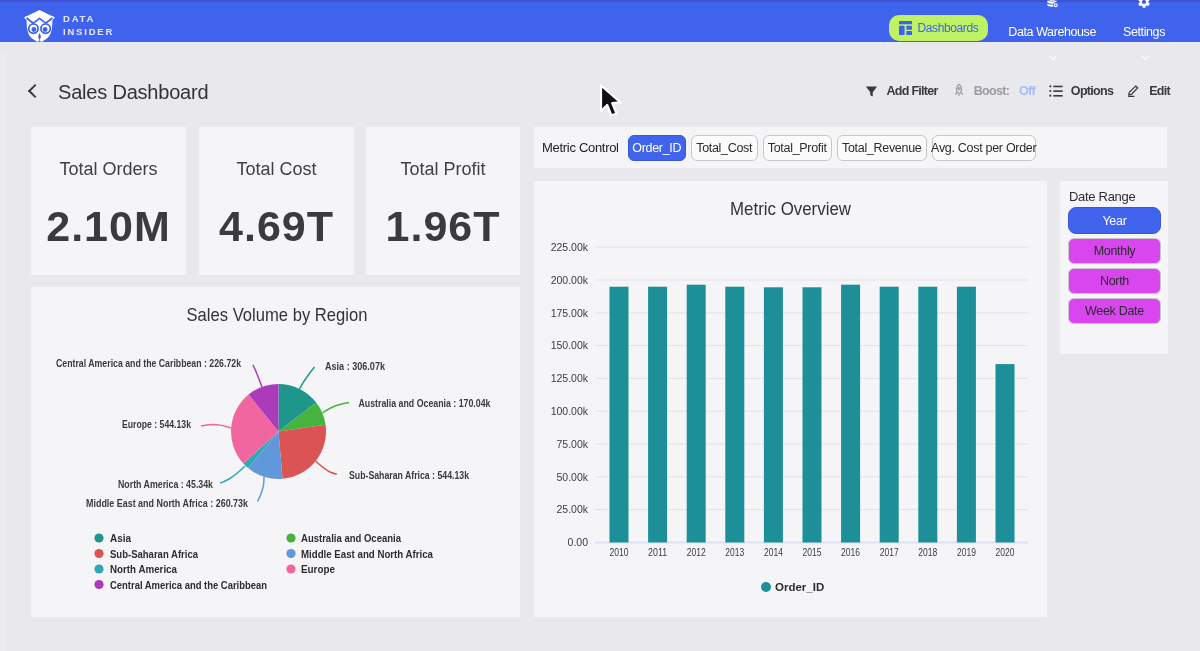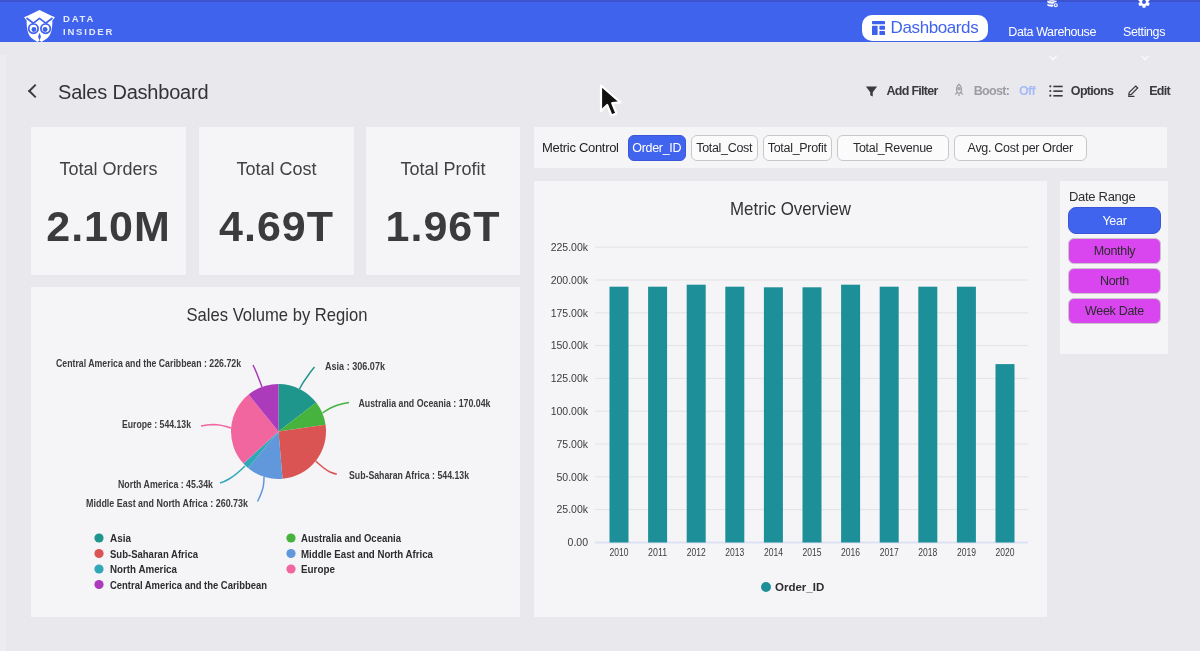--- a/index.html
+++ b/index.html
@@ -9,7 +9,7 @@
 .logo { position:absolute; left:24px; top:10px; }
 .logotext { position:absolute; left:63px; top:12px; color:#e3e9fb; font-weight:bold; font-size:9.5px; letter-spacing:1.8px; line-height:13.3px; }
 .navright { position:absolute; right:35px; top:0; height:55px; display:flex; align-items:center; gap:20px; color:#fff; font-size:12.5px; letter-spacing:-0.4px; }
-.dashbtn { background:#ffffff; color:#4063ee; border-radius:10px; height:26px; display:flex; align-items:center; padding:0 10px; gap:6px; font-weight:500; font-size:17px; }
+.dashbtn { background:#bef264; color:#4063ee; border-radius:10px; height:26px; display:flex; align-items:center; padding:0 10px; gap:6px; font-weight:500; font-size:12px; }
 .navitem { display:flex; align-items:center; gap:16px;flex-direction:column; }
 .chev { width:6px; height:6px; display:inline-block; position:relative; top:-2px; border-right:1.5px solid #fff; border-bottom:1.5px solid #fff; transform:rotate(45deg); margin-left:2px; }
 .subhdr { position:absolute; left:0; top:55px; width:1200px; height:72px; }

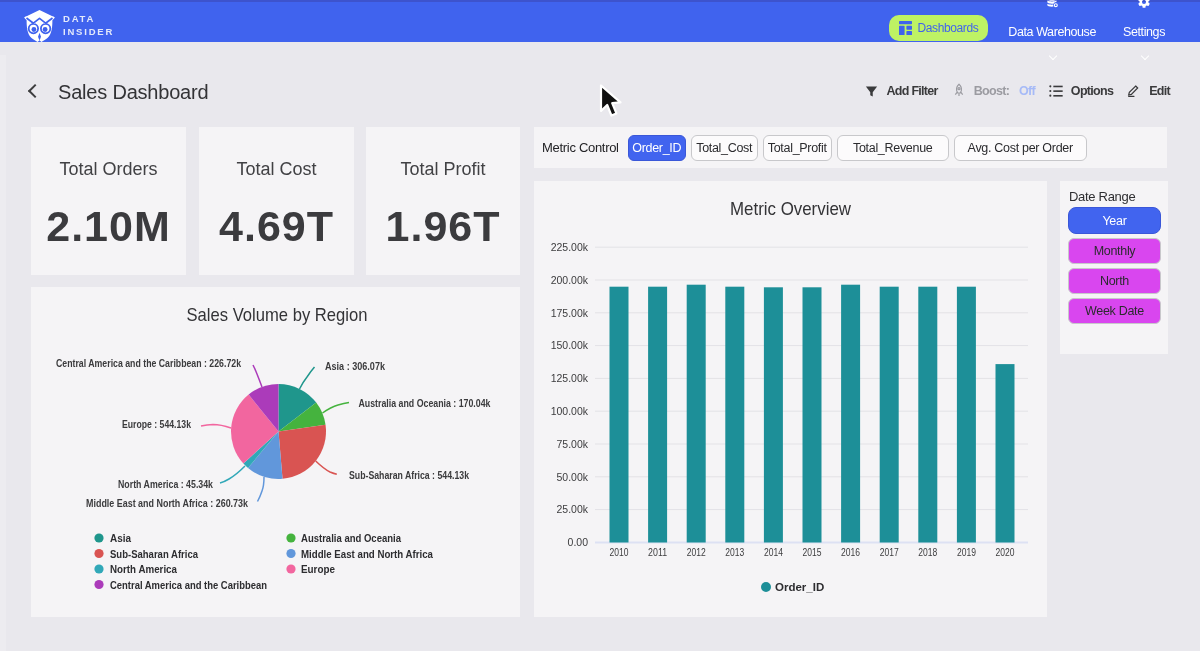--- a/index.html
+++ b/index.html
@@ -123,7 +123,7 @@
   <span class="btn sel" style="width:58px;">Order_ID</span>
   <span class="btn" style="width:67px;">Total_Cost</span>
   <span class="btn" style="width:69px;">Total_Profit</span>
-  <span class="btn" style="width:112px;">Total_Revenue</span>
+  <span class="btn" style="width:90px;">Total_Revenue</span>
   <span class="btn" style="width:133px;text-align:center;">Avg. Cost per Order</span>
 </div>
 

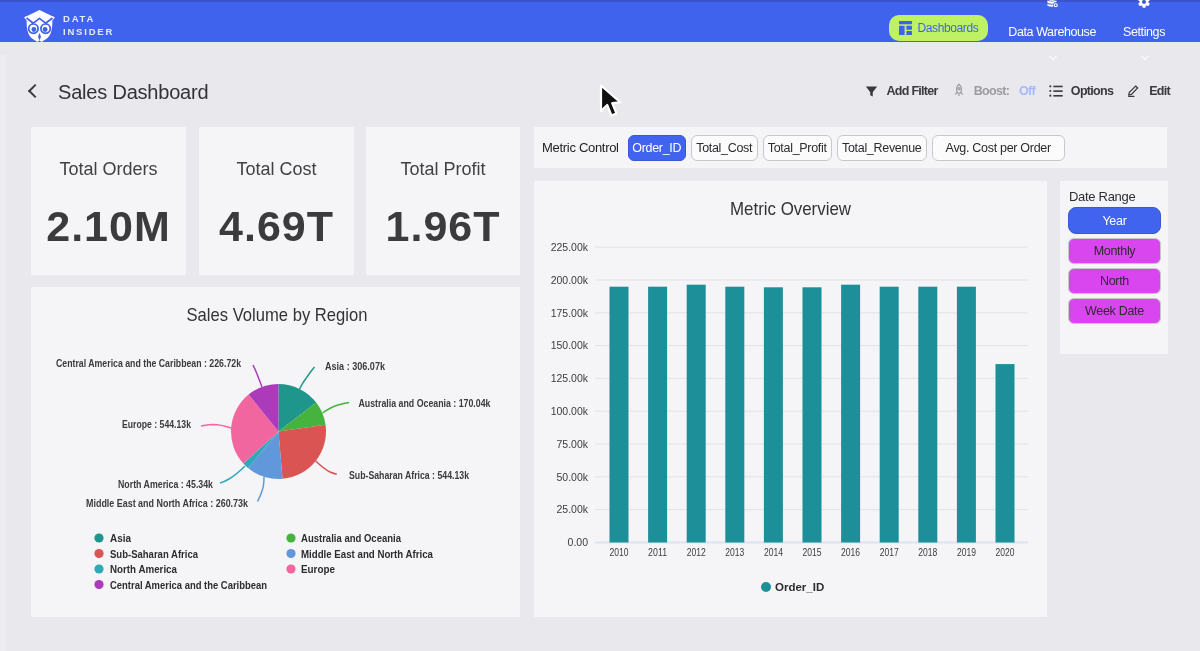--- a/index.html
+++ b/index.html
@@ -124,7 +124,7 @@
   <span class="btn" style="width:67px;">Total_Cost</span>
   <span class="btn" style="width:69px;">Total_Profit</span>
   <span class="btn" style="width:90px;">Total_Revenue</span>
-  <span class="btn" style="width:133px;text-align:center;">Avg. Cost per Order</span>
+  <span class="btn" style="width:104px;text-align:center;">Avg. Cost per Order</span>
 </div>
 
 <div class="card" style="left:31px; top:287px; width:489px; height:330px;">

